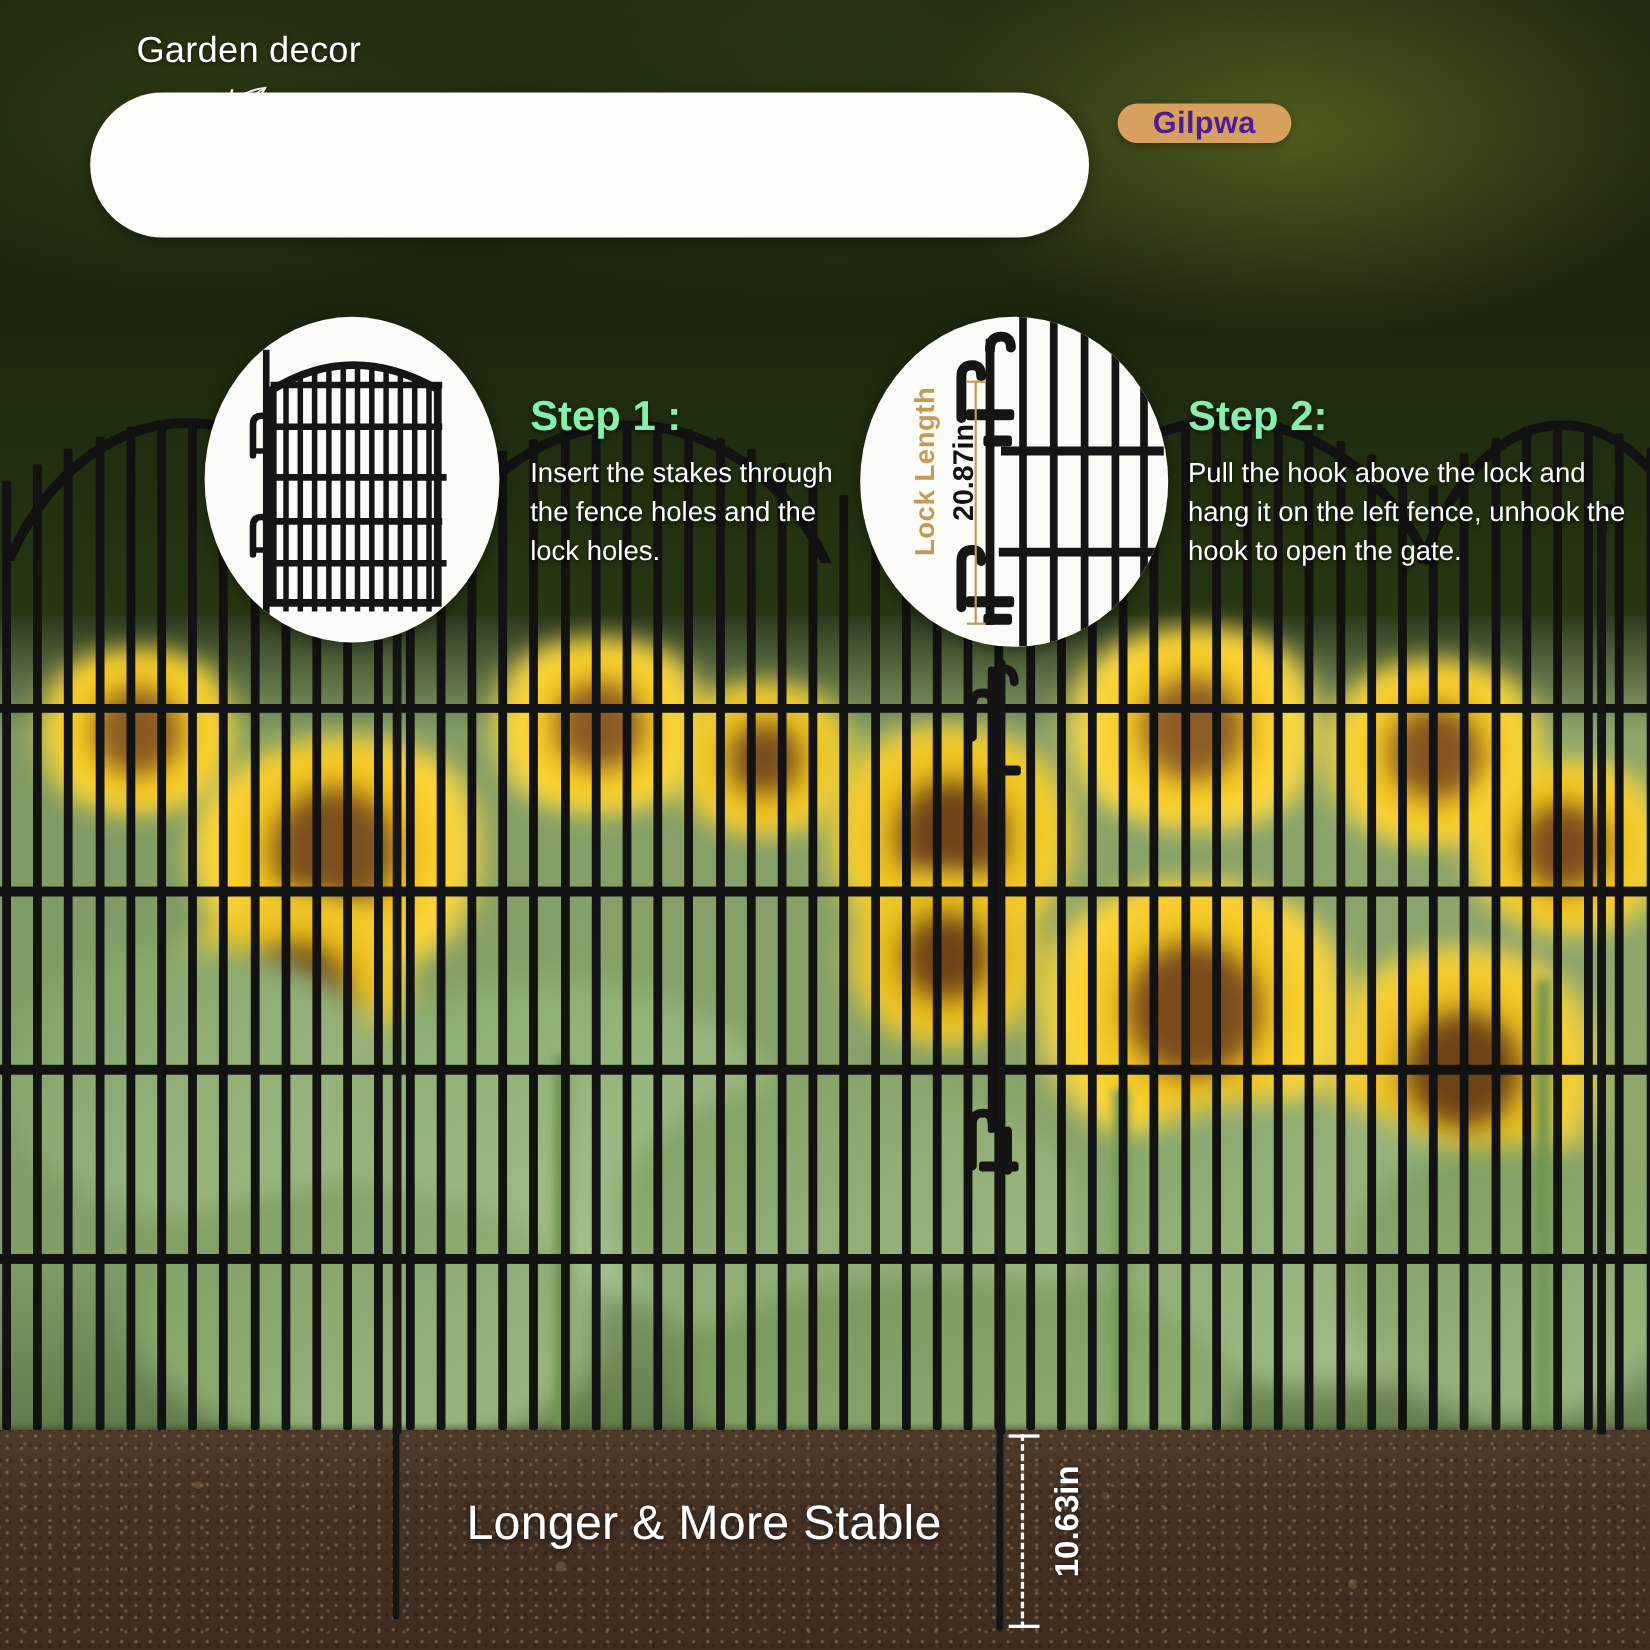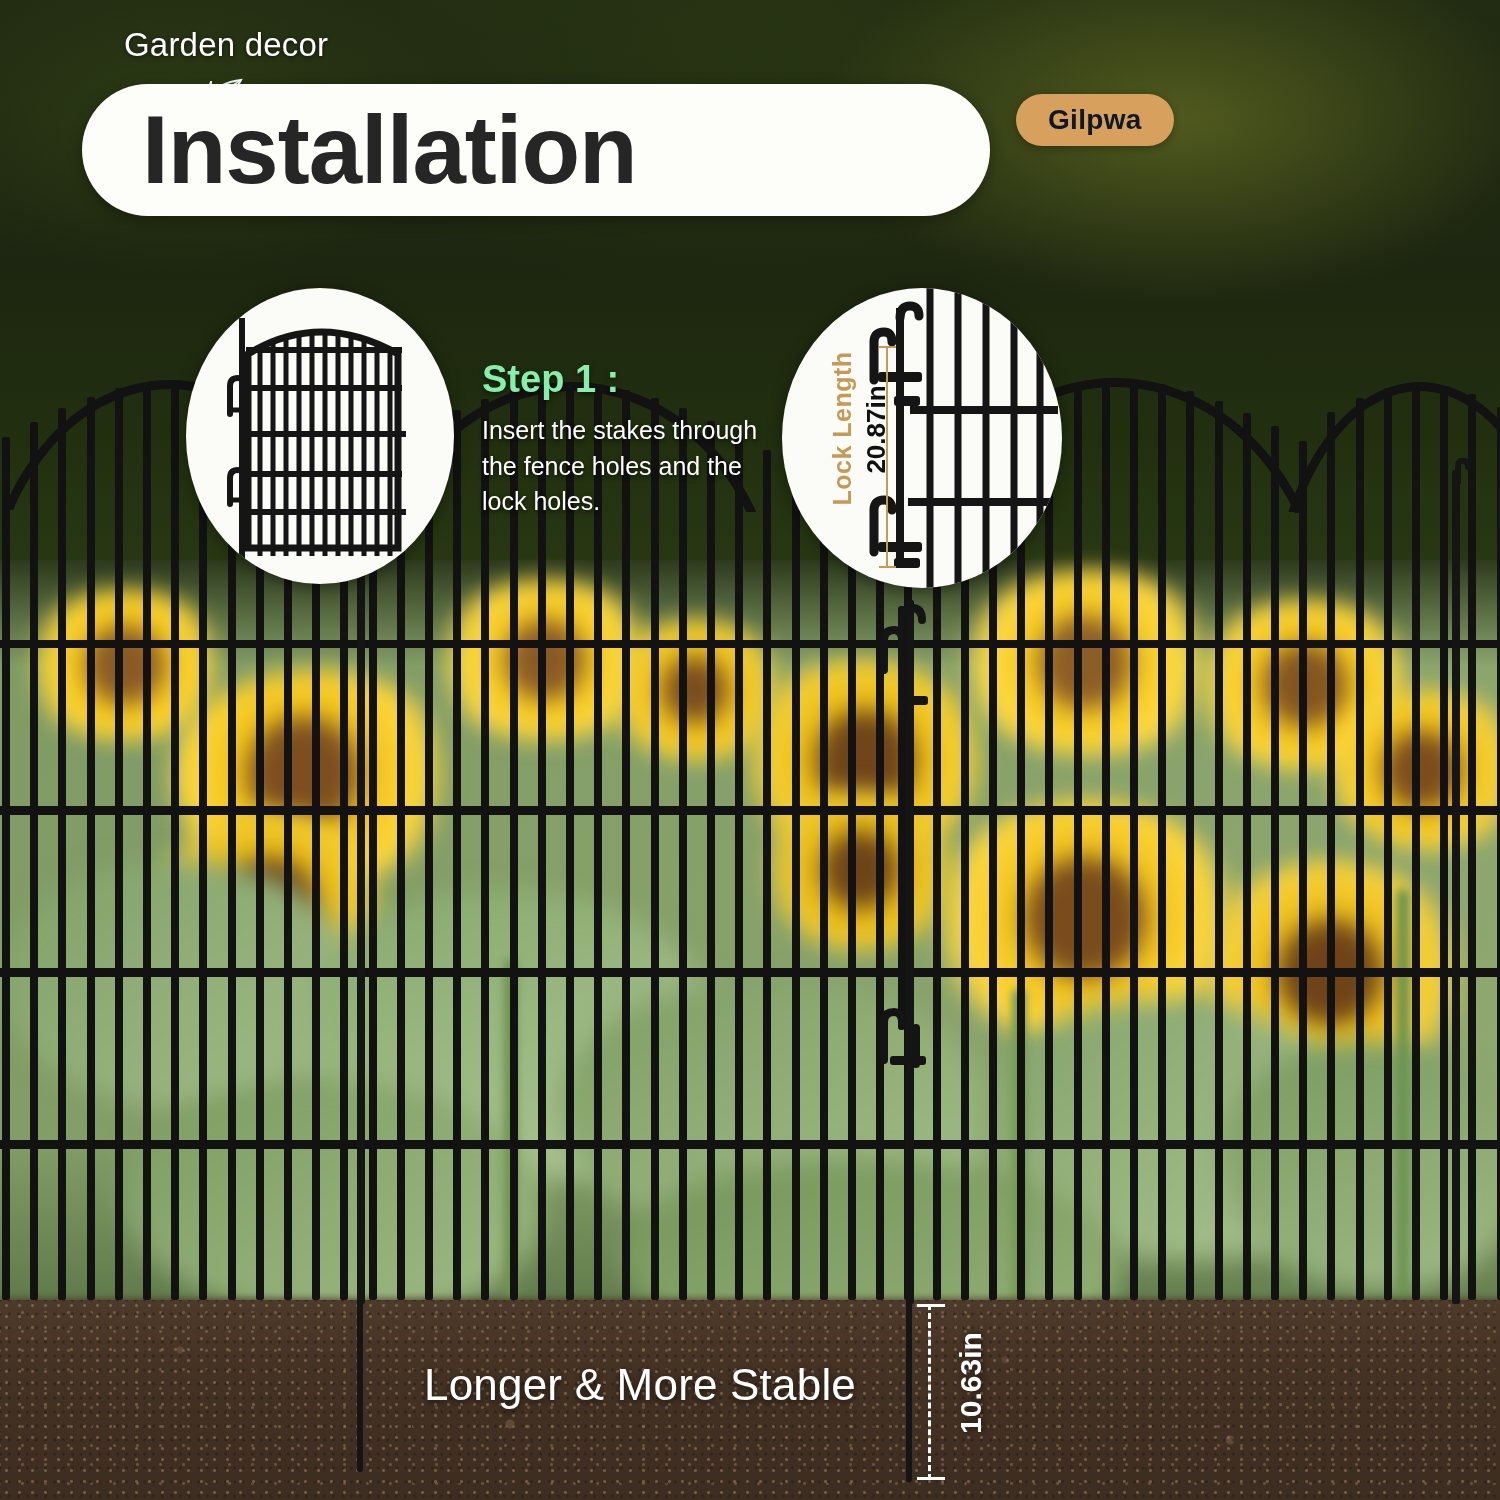--- a/index.html
+++ b/index.html
@@ -316,7 +316,6 @@
   </div>
 
   <div class="title-pill">
-    <span class="title-rest">Installation</span>
   </div>
 
   <div class="brand-badge">Gilpwa</div>

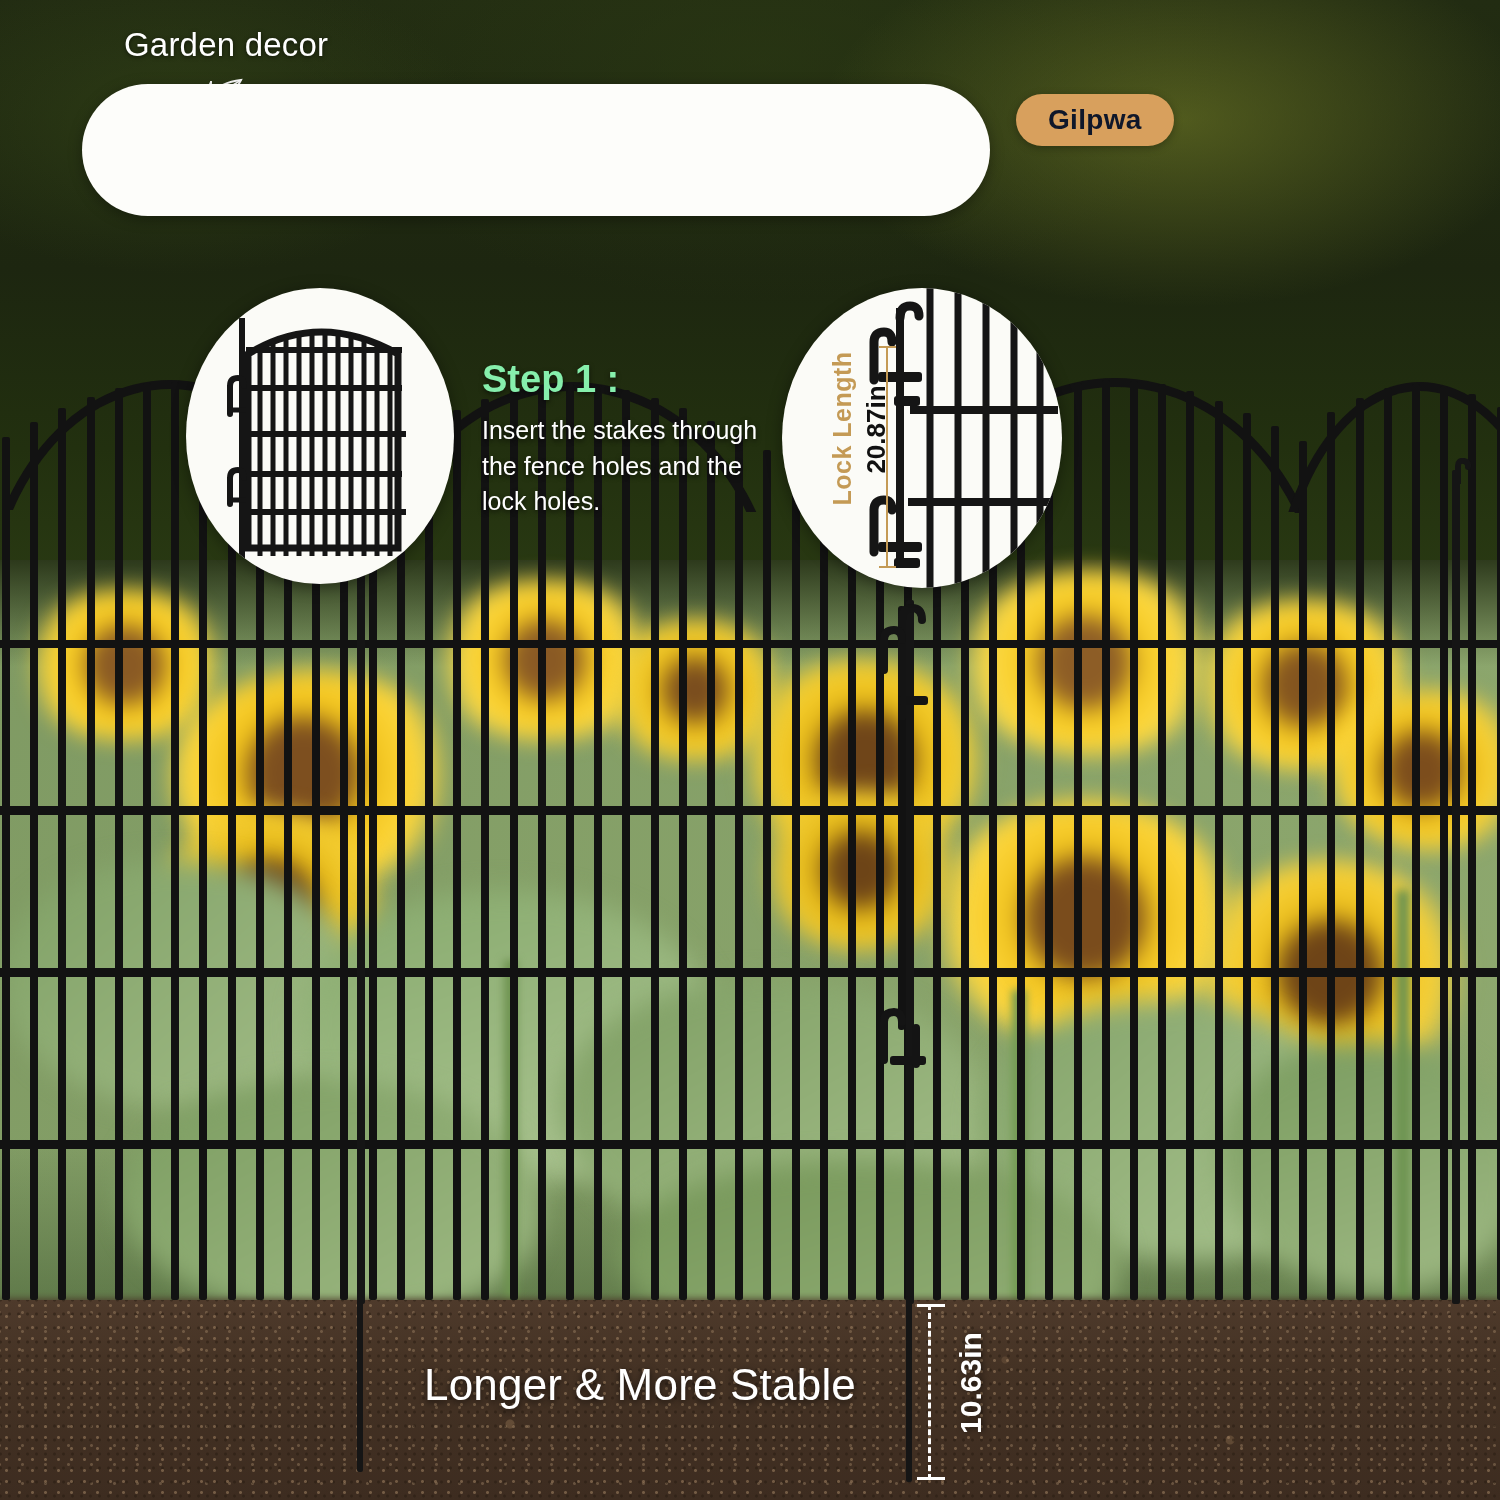--- a/index.html
+++ b/index.html
@@ -85,9 +85,9 @@
   .title-rest { font-size:96px; font-weight:bold; color:#262626; letter-spacing:-1px; margin-left:18px; }
 
   .brand-badge {
-    position:absolute; left:1016px; top:94px; height:52px; padding:0 32px;
+    position:absolute; left:1016px; top:94px; height:36px; padding:0 32px;
     background:#d8a05d; border-radius:26px; display:flex; align-items:center;
-    color:#0f172a; font-size:28px; font-weight:bold; letter-spacing:.3px;
+    color:#4c1d95; font-size:28px; font-weight:bold; letter-spacing:.3px;
     box-shadow:0 2px 8px rgba(0,0,0,.3);
   }
   .sturdy-wrap { position:absolute; left:1016px; top:162px; height:56px; display:flex; align-items:center; }

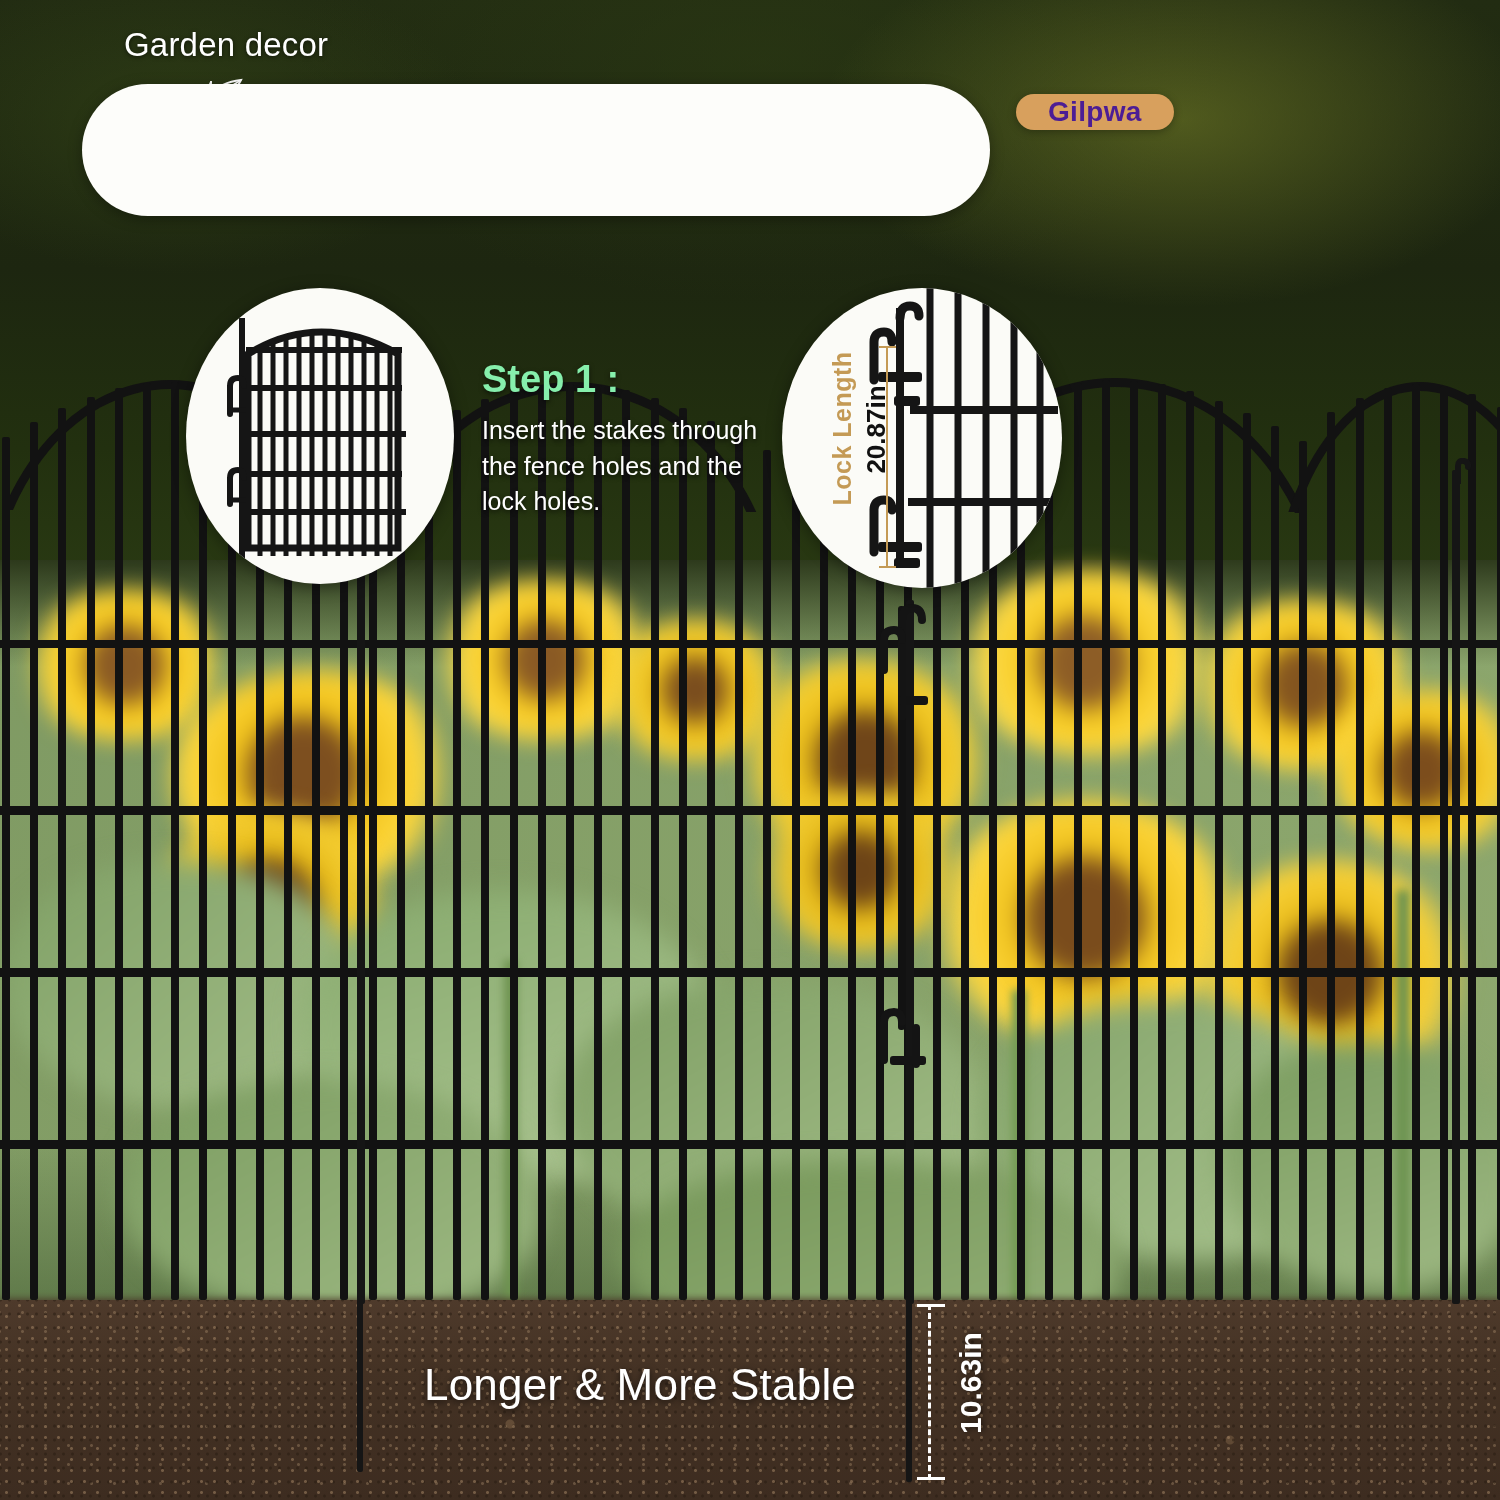--- a/index.html
+++ b/index.html
@@ -395,6 +395,10 @@
     <div class="lock-dimline"></div>
   </div>
 
+  <div class="step-text" id="step2-text">
+    <div class="step-head">Step 2:</div>
+    <div class="step-body">Pull the hook above the lock and hang it on the left fence, unhook the hook to open the gate.</div>
+  </div>
 
   <div class="stable-label">Longer &amp; More Stable</div>
 

